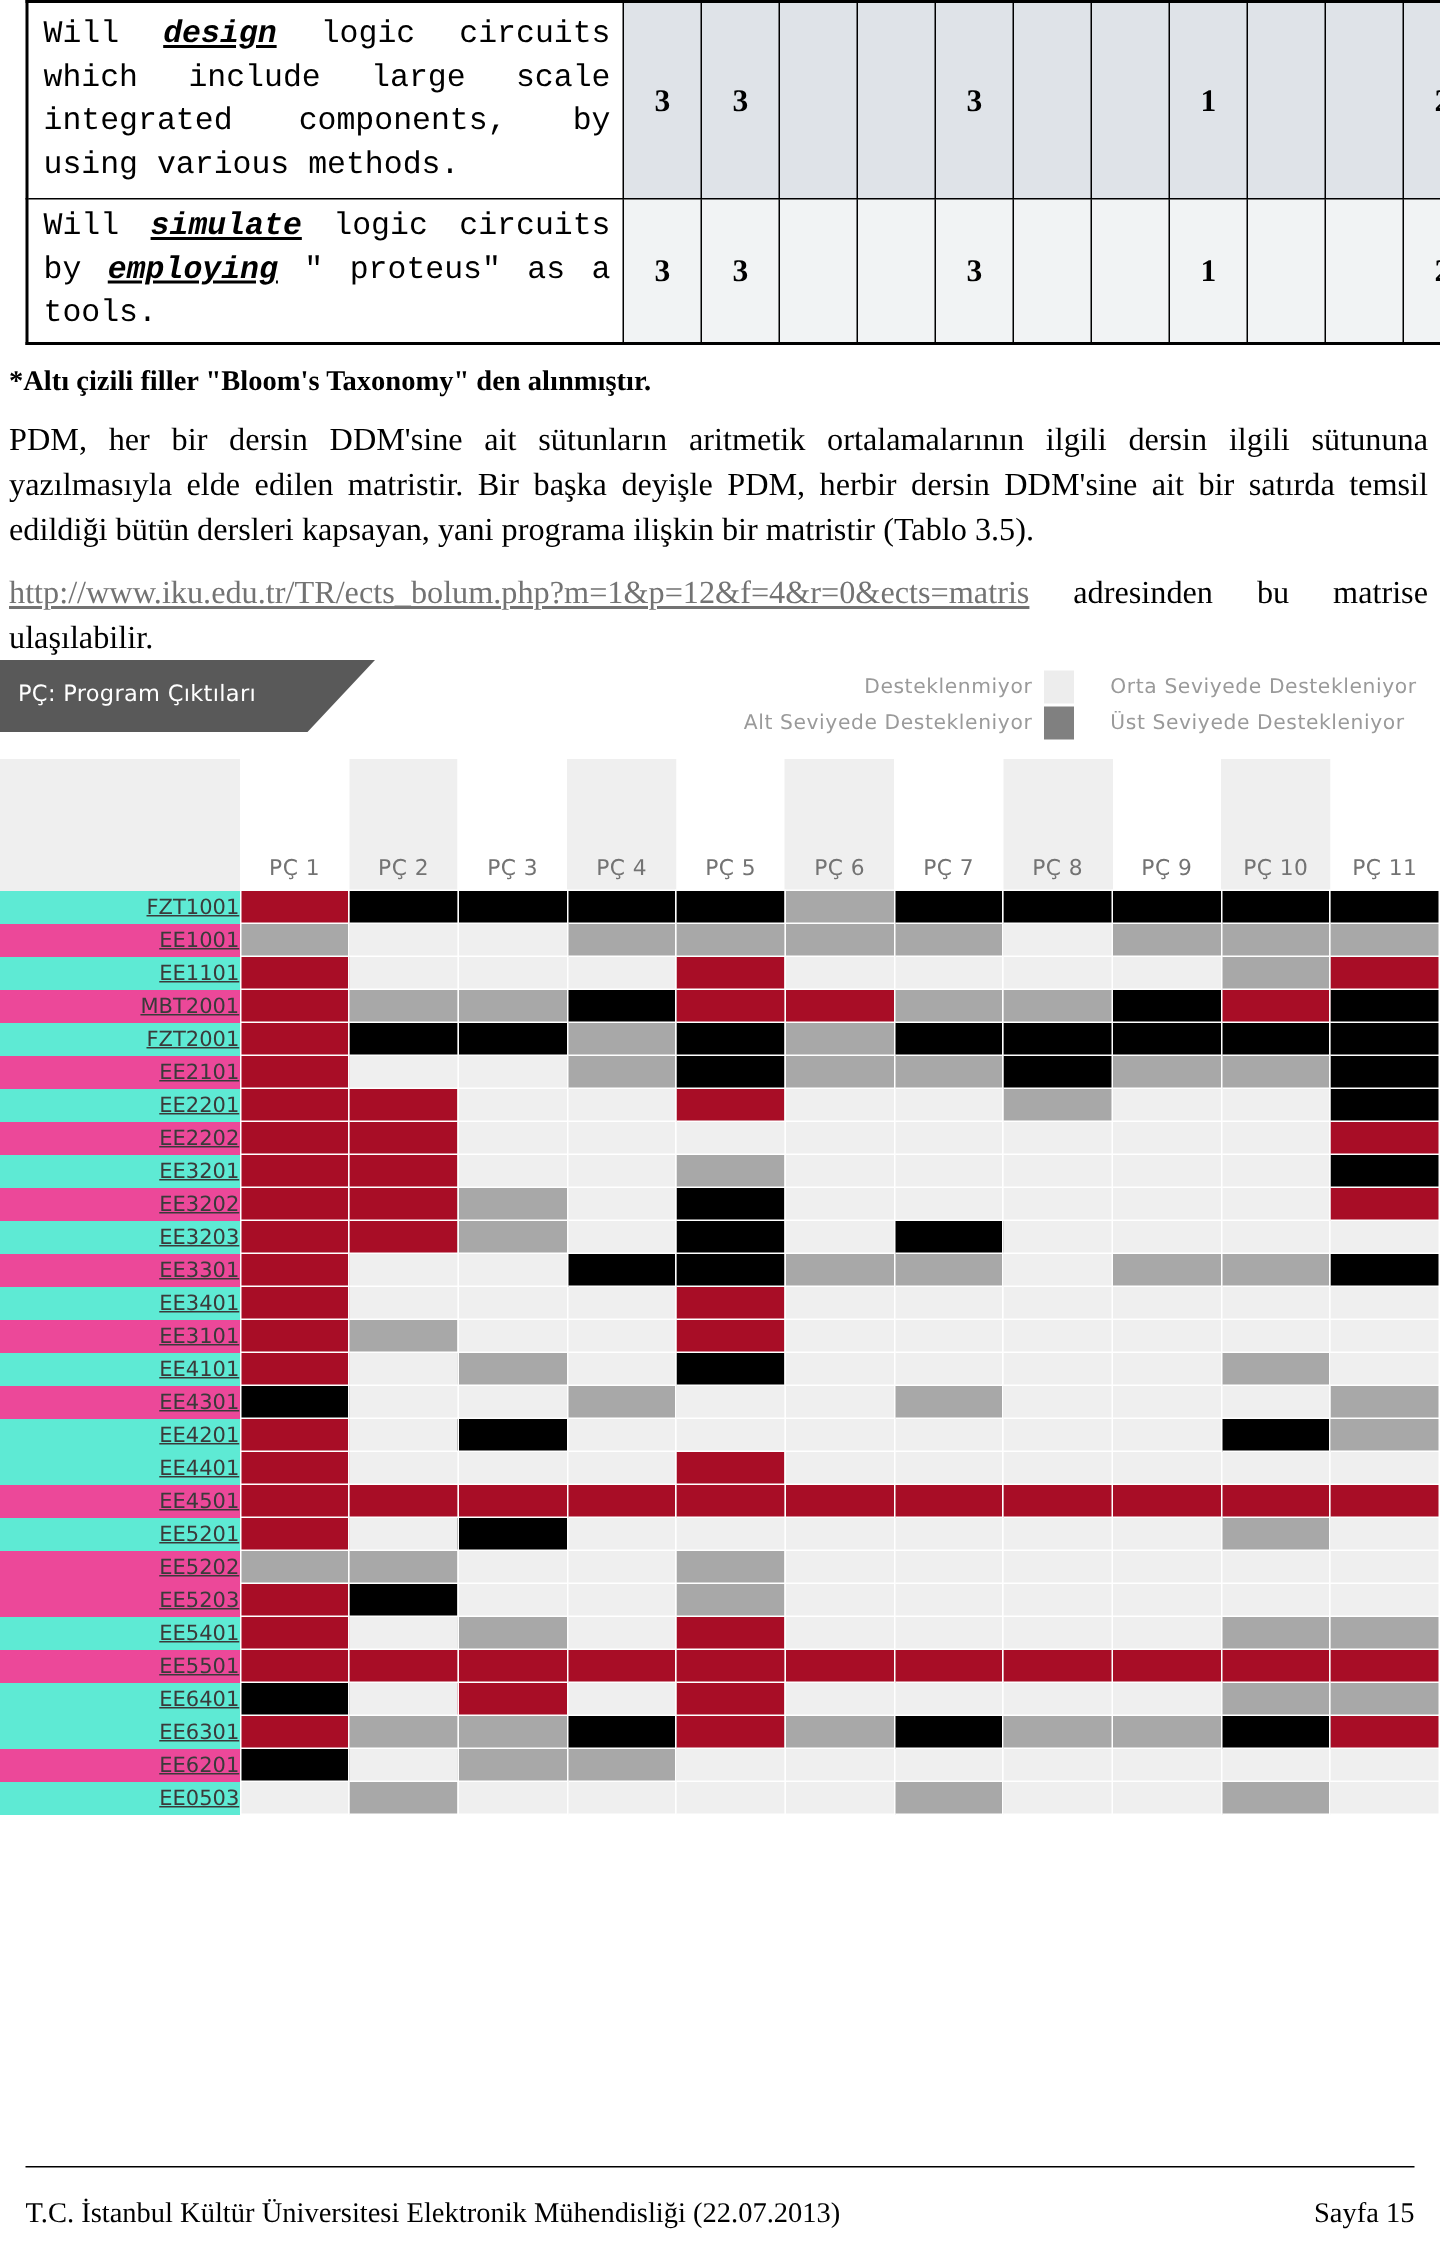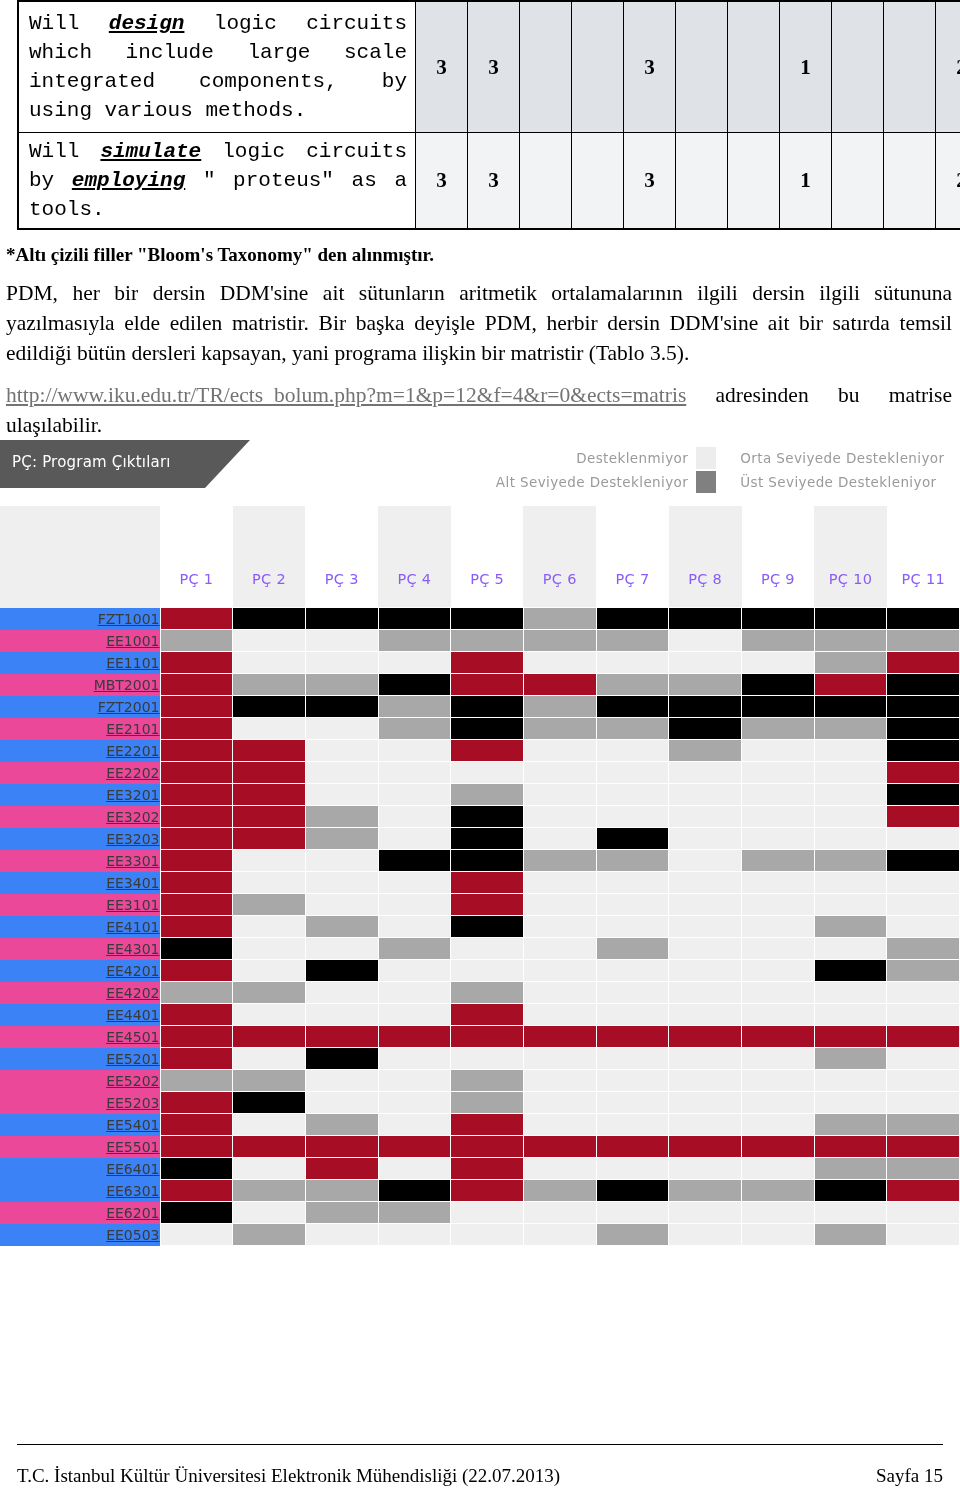--- a/index.html
+++ b/index.html
@@ -121,8 +121,8 @@
     height:80px;
     text-align:center;
     vertical-align:bottom;
-    padding-bottom:20px;
-    color:#8b5cf6;
+    padding-bottom:6px;
+    color:#737373;
     font-size:14.5px;
     letter-spacing:.3px;
   }

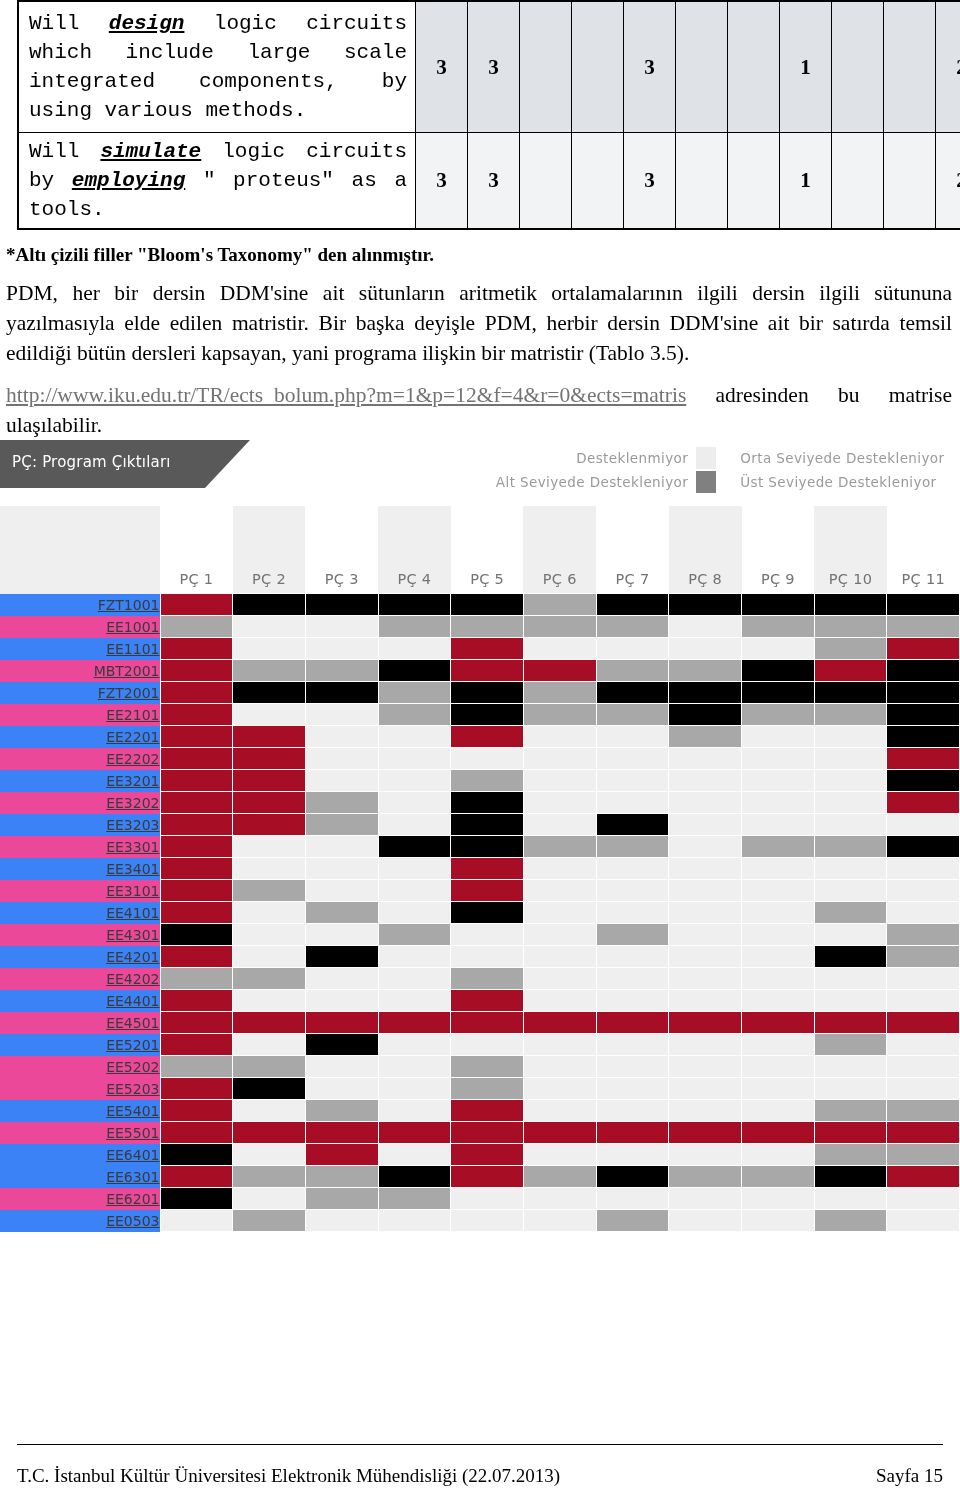--- a/index.html
+++ b/index.html
@@ -142,7 +142,7 @@
     font-family:"DejaVu Sans", sans-serif;
   }
   .rowlabel span{ text-decoration:underline; }
-  .rstripe-a .rowlabel{background:#3b82f6;}
+  .rstripe-a .rowlabel{background:#5eead4;}
   .rstripe-b .rowlabel{background:#ec4899;}
 
   .cell{

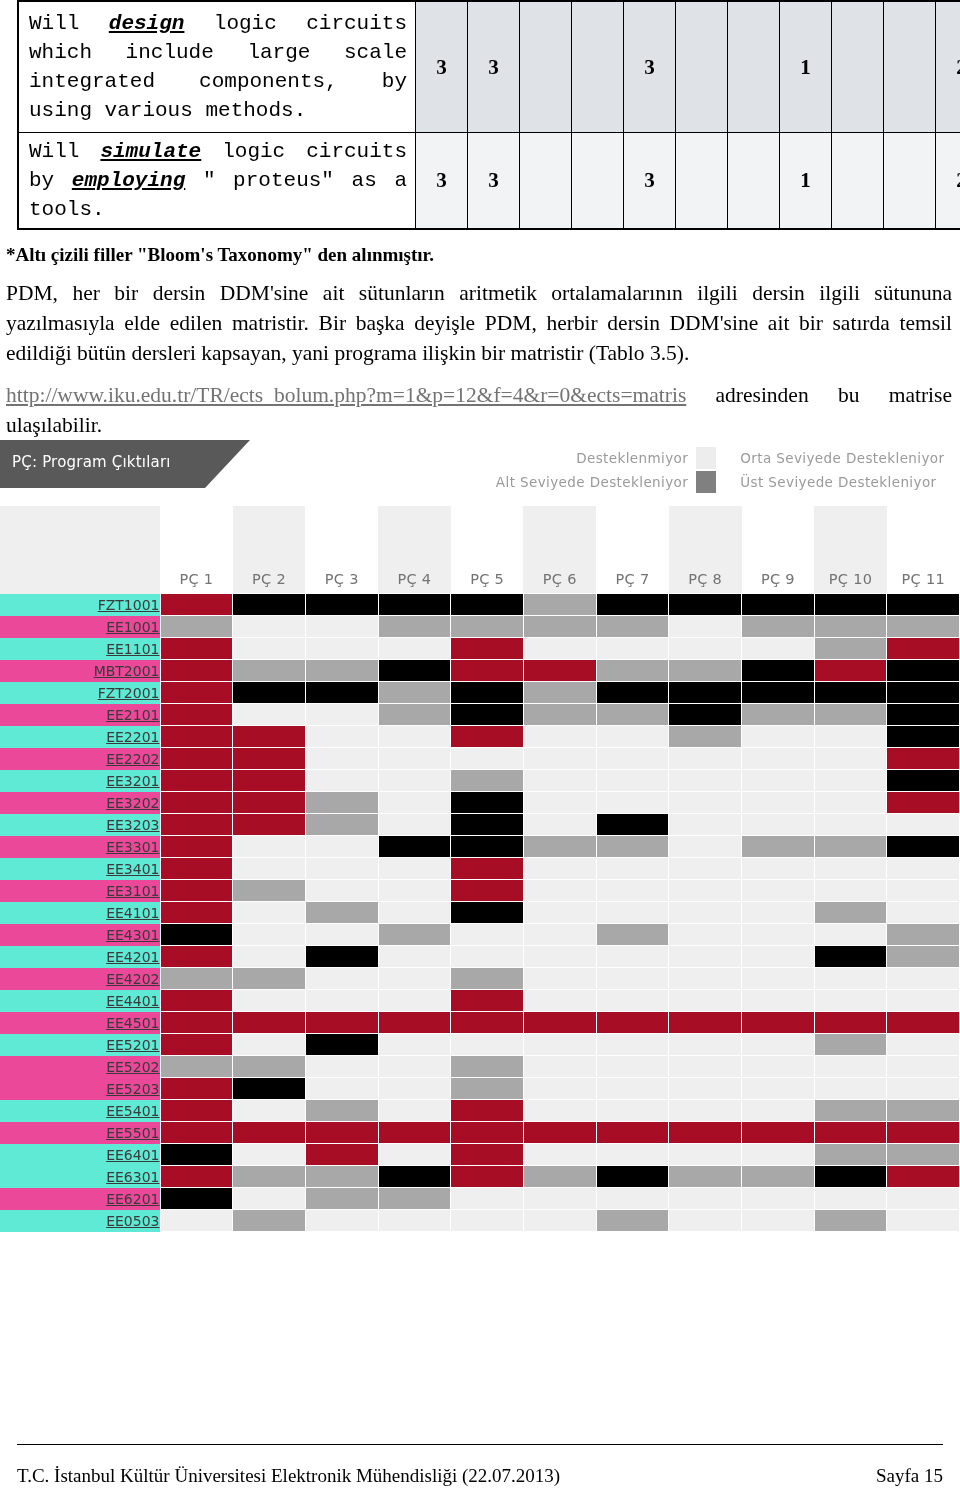--- a/index.html
+++ b/index.html
@@ -503,20 +503,6 @@
               <td class="cell v2"></td>
               <td class="cell v1"></td>
             </tr>
-            <tr class="rstripe-b">
-              <td class="rowlabel"><span>EE4202</span></td>
-              <td class="cell v1"></td>
-              <td class="cell v1"></td>
-              <td class="cell v0"></td>
-              <td class="cell v0"></td>
-              <td class="cell v1"></td>
-              <td class="cell v0"></td>
-              <td class="cell v0"></td>
-              <td class="cell v0"></td>
-              <td class="cell v0"></td>
-              <td class="cell v0"></td>
-              <td class="cell v0"></td>
-            </tr>
             <tr class="rstripe-a">
               <td class="rowlabel"><span>EE4401</span></td>
               <td class="cell v3"></td>

